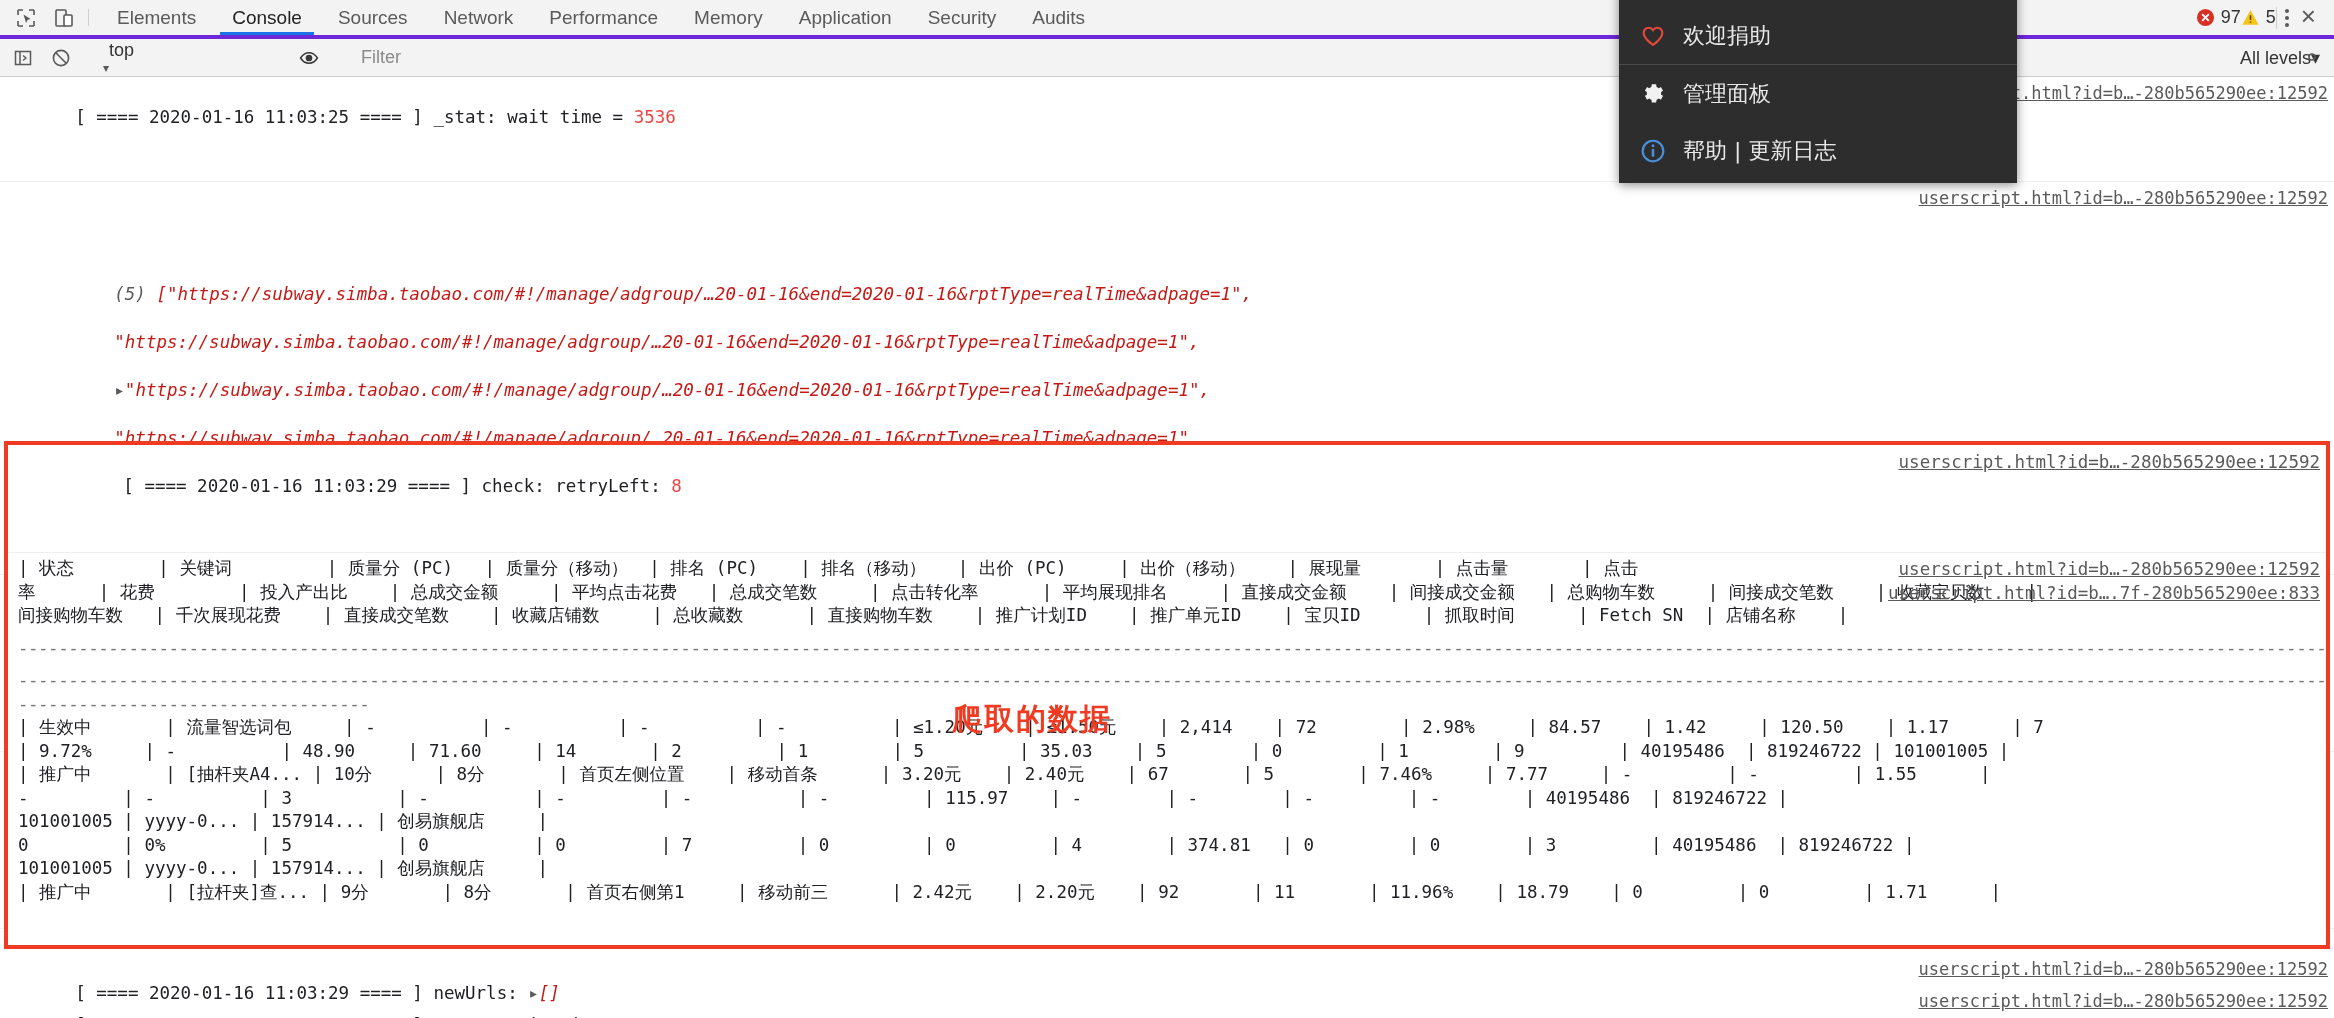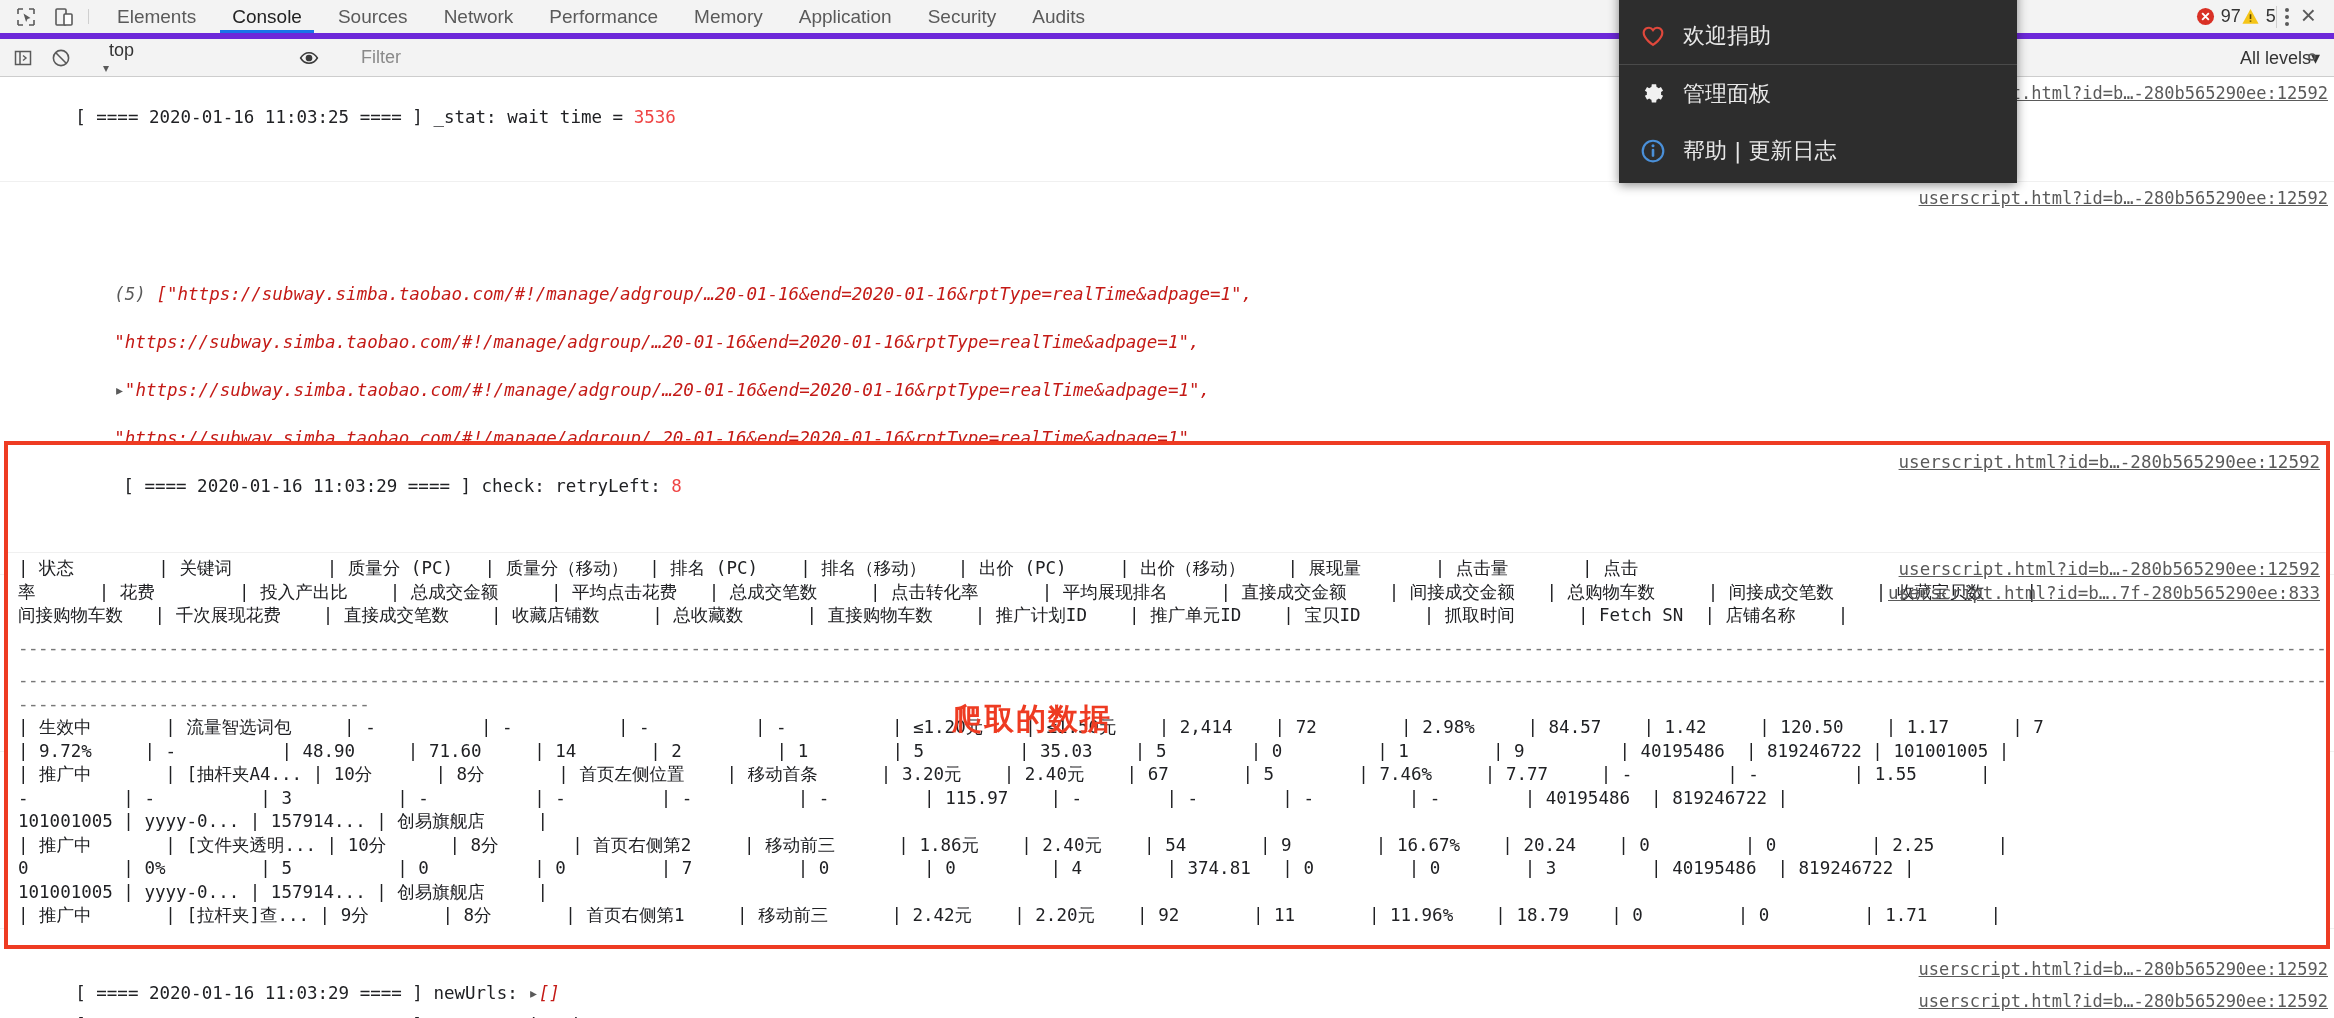--- a/index.html
+++ b/index.html
@@ -18,7 +18,7 @@
     position: relative;
     height: 39px;
     background: #f3f3f3;
-    border-bottom: 6px solid #6d28d9;
+    border-bottom: 4px solid #6d28d9;
     display: flex;
     align-items: stretch;
     font-size: 19px;

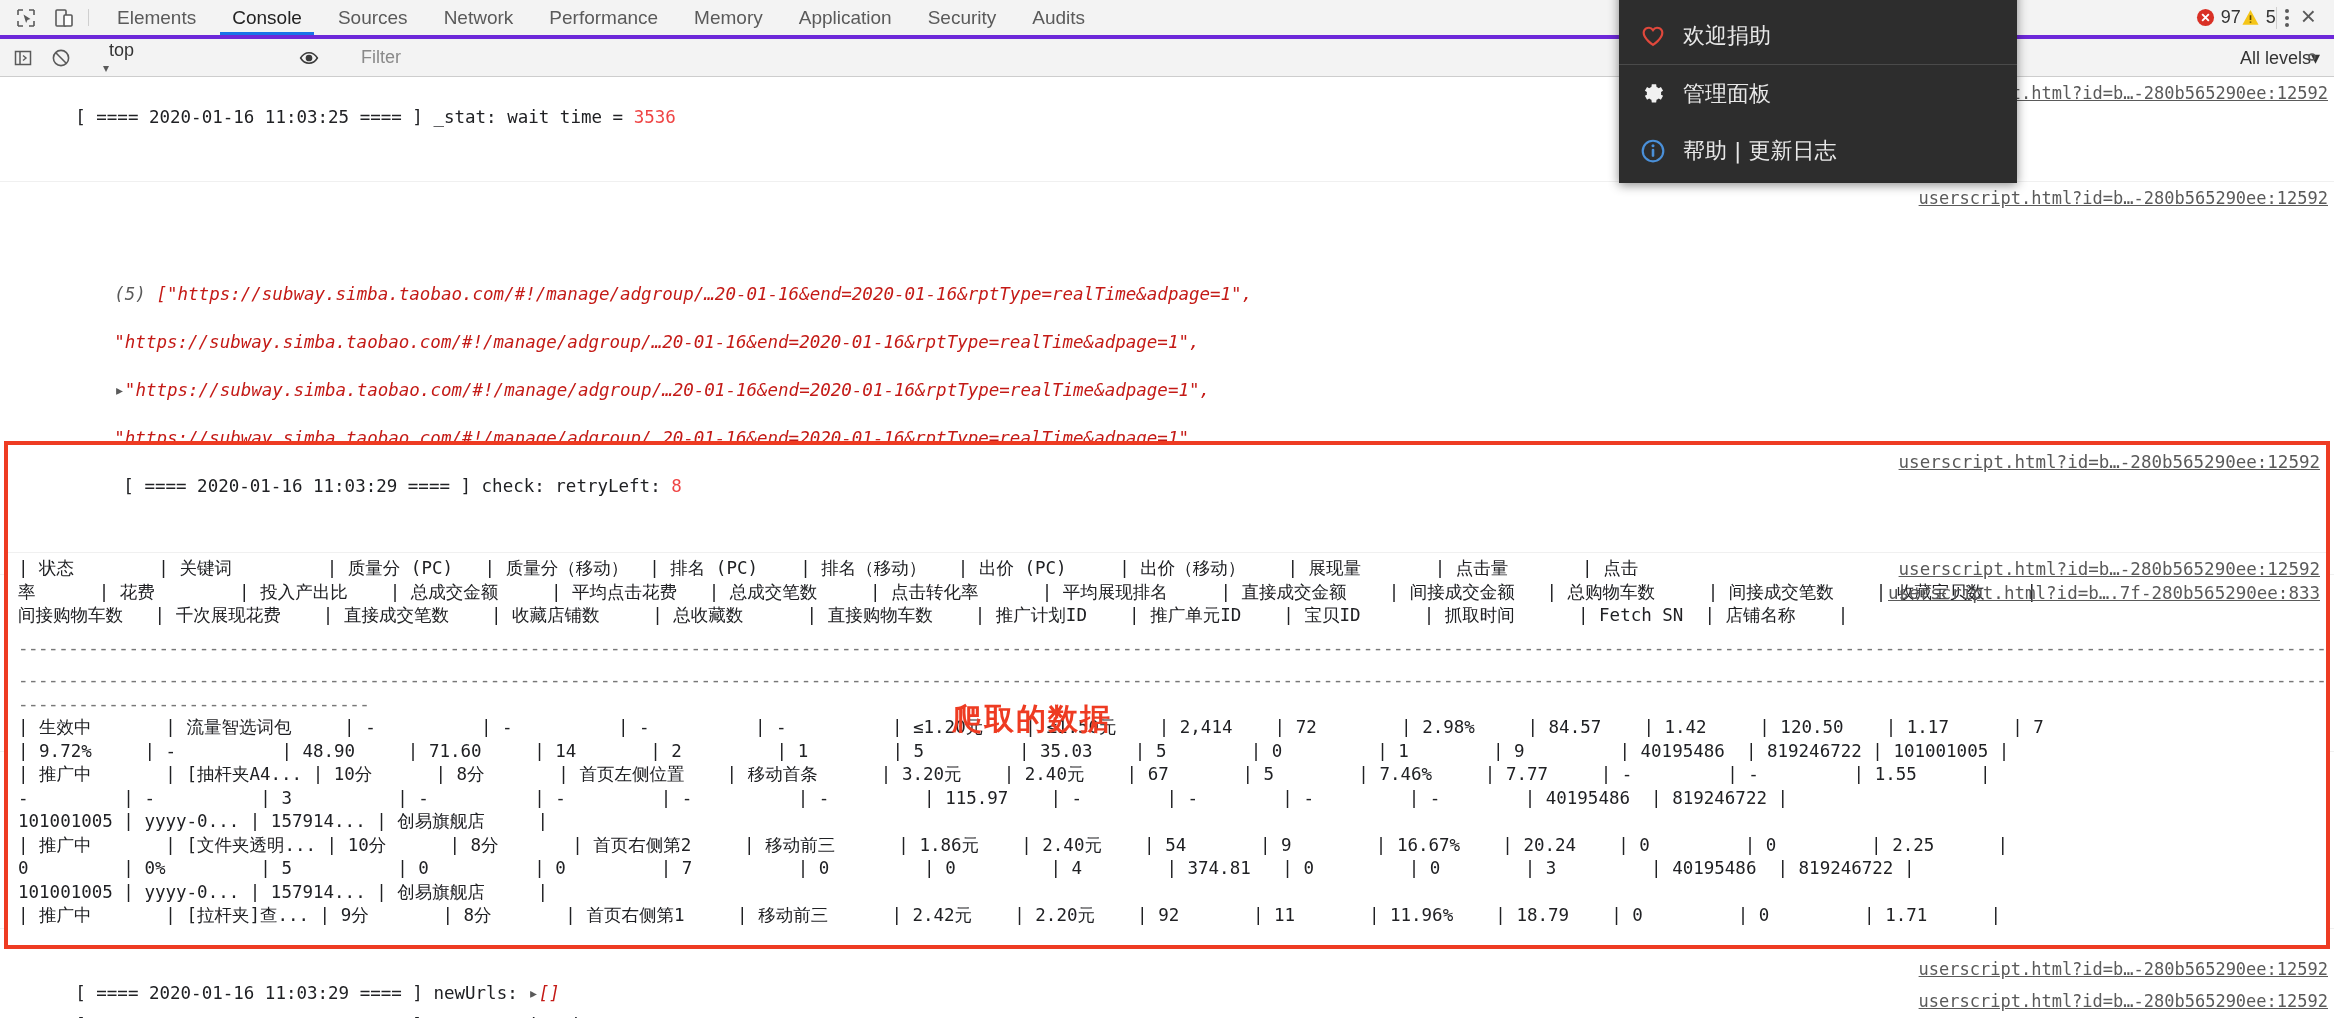--- a/index.html
+++ b/index.html
@@ -353,7 +353,6 @@
           <div class="tblline">101001005 | yyyy-0... | 157914... | 创易旗舰店     |</div>
         </div>
         <div>
-          <div class="tblline">| 推广中       | [文件夹透明... | 10分      | 8分       | 首页右侧第2     | 移动前三      | 1.86元    | 2.40元    | 54       | 9        | 16.67%    | 20.24    | 0         | 0         | 2.25      |</div>
           <div class="tblline">0         | 0%         | 5          | 0          | 0         | 7          | 0         | 0         | 4        | 374.81   | 0         | 0        | 3         | 40195486  | 819246722 |</div>
           <div class="tblline">101001005 | yyyy-0... | 157914... | 创易旗舰店     |</div>
         </div>

